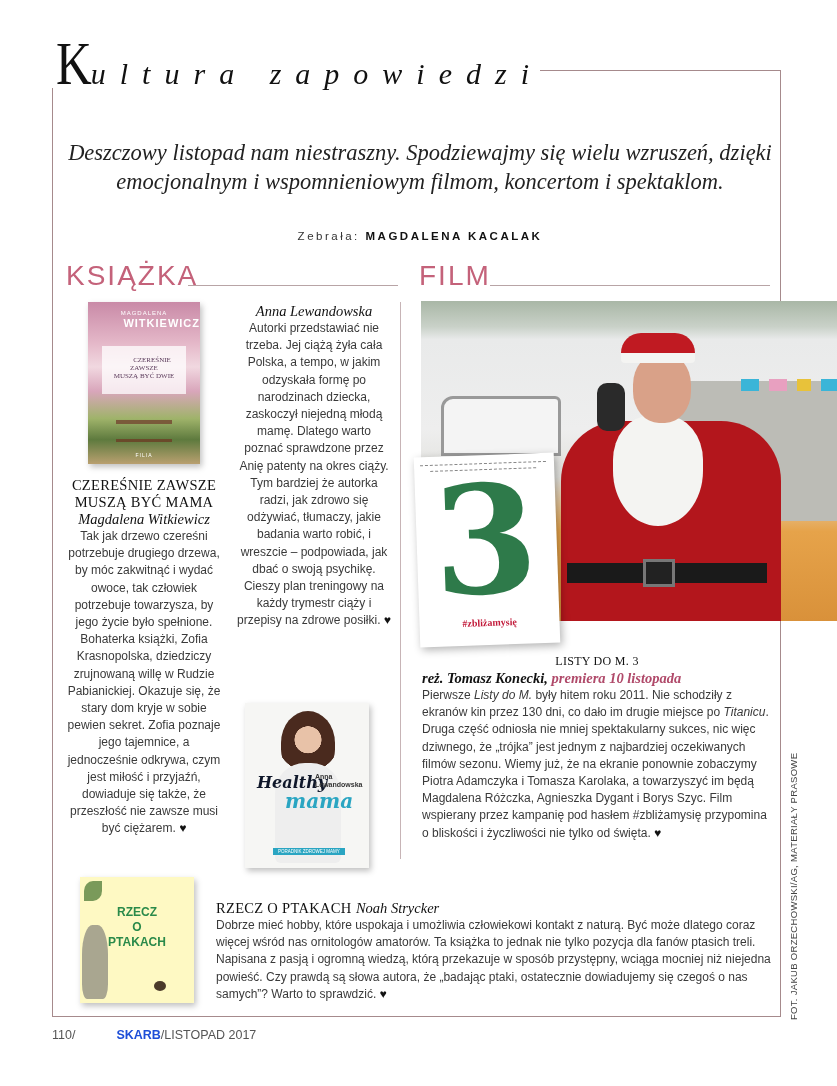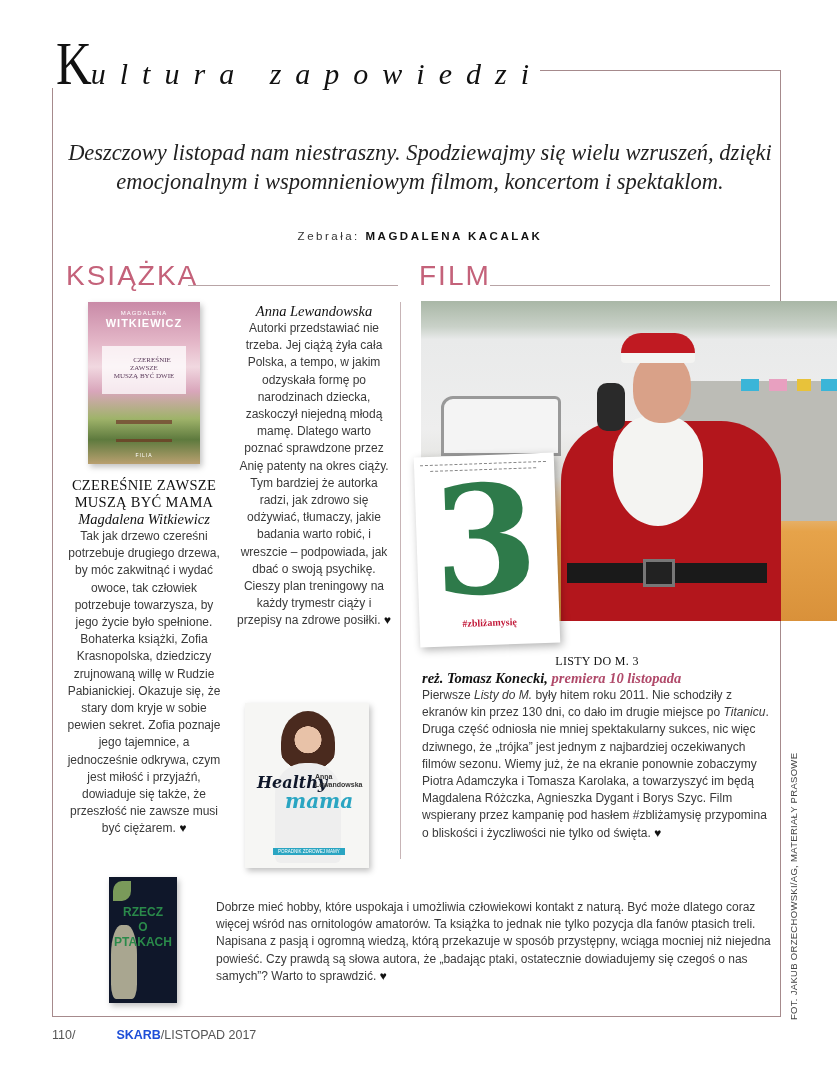--- a/index.html
+++ b/index.html
@@ -93,7 +93,7 @@
 
 <div class="book-cover" style="left:88px; top:302px; width:112px; height:162px; background: linear-gradient(180deg,#c98aa7 0%,#e4b7c8 25%,#f1d8e0 40%,#d9a6bb 55%,#9fb36a 72%,#5e7a3e 85%,#b9a070 100%);">
   <div style="position:absolute; top:8px; width:100%; text-align:center; font-size:6px; color:#fff; letter-spacing:1px;">MAGDALENA</div>
-  <div style="position:absolute; top:15px; width:100%; text-align:center; font-size:11px; color:#fff; font-weight:bold; letter-spacing:1px;">WITKIEWICZ</div>
+  <div style="position:absolute; top:15px; width:100%; text-align:right; font-size:11px; color:#fff; font-weight:bold; letter-spacing:1px;">WITKIEWICZ</div>
   <div style="position:absolute; left:14px; top:44px; width:84px; height:48px; background:rgba(255,255,255,0.75); text-align:center; padding-top:10px;">
     <div style="font-family:'Liberation Serif',serif; font-size:7px; color:#5a3a5a;padding-left:16px;">CZEREŚNIE</div>
     <div style="font-family:'Liberation Serif',serif; font-size:7px; color:#5a3a5a;">ZAWSZE</div>

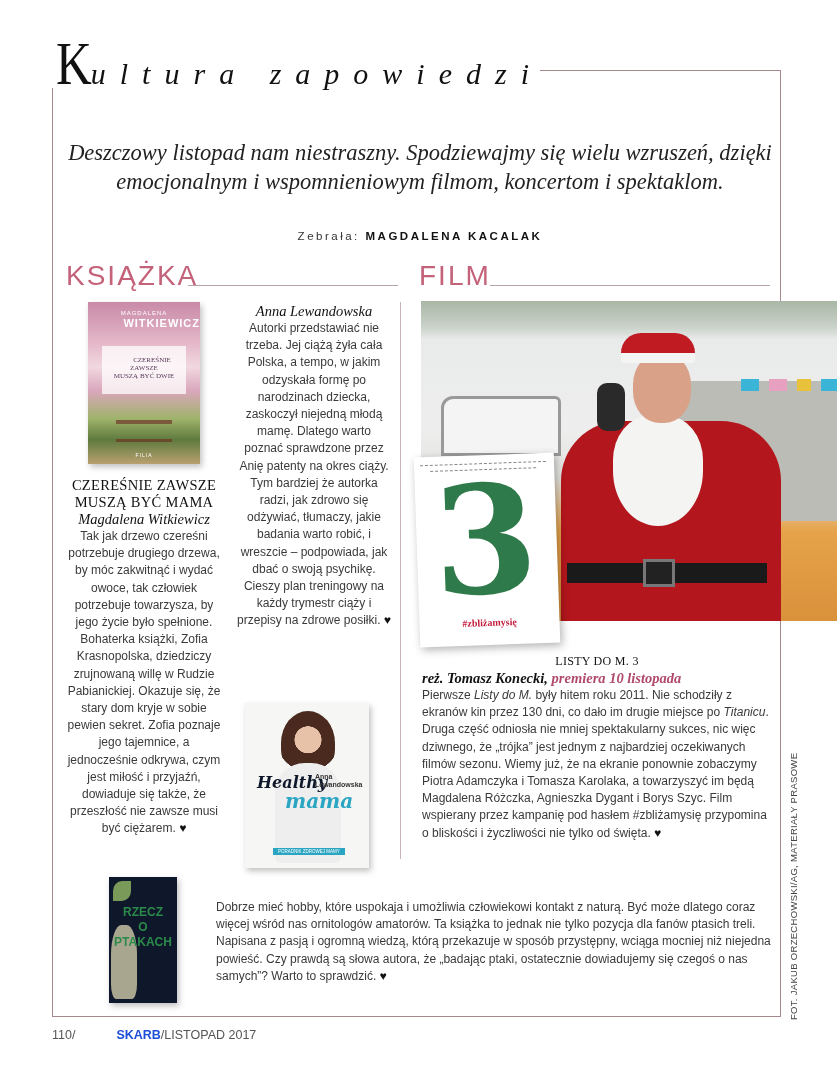--- a/index.html
+++ b/index.html
@@ -161,7 +161,7 @@
   <div class="body-text"><span>Pierwsze </span><i>Listy do M.</i><span> były hitem roku 2011. Nie schodziły z ekranów kin przez 130 dni, co dało im drugie miejsce po </span><i>Titanicu</i><span>. Druga część odniosła nie mniej spektakularny sukces, nic więc dziwnego, że „trójka” jest jednym z najbardziej oczekiwanych filmów sezonu. Wiemy już, że na ekranie ponownie zobaczymy Piotra Adamczyka i Tomasza Karolaka, a towarzyszyć im będą Magdalena Różczka, Agnieszka Dygant i Borys Szyc. Film wspierany przez kampanię pod hasłem #zbliżamysię przypomina o bliskości i życzliwości nie tylko od święta.</span> <span class="heart">♥</span></div>
 </div>
 
-<div class="book-cover" style="left:109px; top:877px; width:68px; height:126px; background:#0f172a;">
+<div class="book-cover" style="left:80px; top:877px; width:114px; height:126px; background:#fef9c3;">
   <div style="position:absolute; left:4px; top:4px; width:18px; height:20px; background:#7a9a5a; border-radius:50% 0 50% 0;"></div>
   <div style="position:absolute; left:2px; top:48px; width:26px; height:74px; background:#a9a690; border-radius:40% 40% 20% 20%;"></div>
   <div style="position:absolute; left:0; top:28px; width:100%; text-align:center; font-weight:bold; font-size:12px; line-height:15px; color:#2a8a4a;">

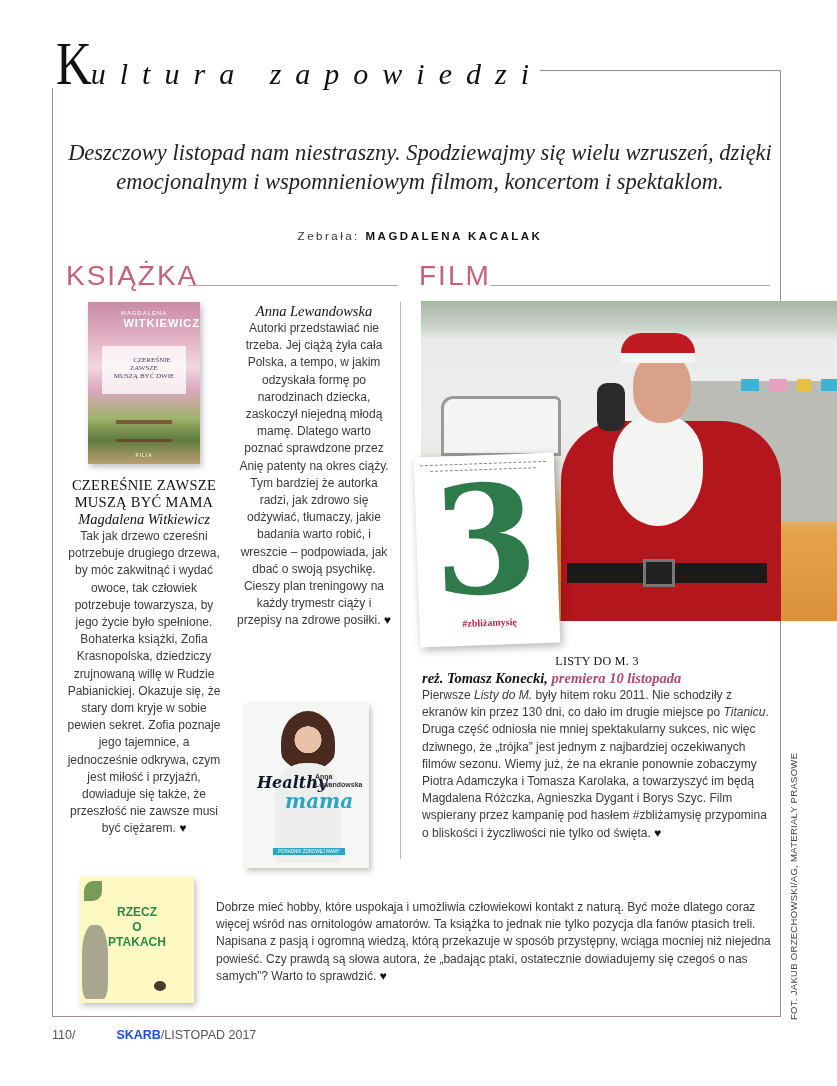--- a/index.html
+++ b/index.html
@@ -173,6 +173,10 @@
 </div>
 
 <div class="col-birds">
+  <div>
+    <span class="item-title">RZECZ O PTAKACH</span>
+    <span class="item-author">Noah Strycker</span>
+  </div>
   <div class="body-text">
     <span>Dobrze mieć hobby, które uspokaja i umożliwia człowiekowi kontakt z naturą. Być może dlatego coraz więcej wśród nas ornitologów amatorów. Ta książka to jednak nie tylko pozycja dla fanów ptasich treli. Napisana z pasją i ogromną wiedzą, którą przekazuje w sposób przystępny, wciąga mocniej niż niejedna powieść. Czy prawdą są słowa autora, że „badając ptaki, ostatecznie dowiadujemy się czegoś o nas samych”? Warto to sprawdzić.</span>
     <span class="heart">♥</span>

